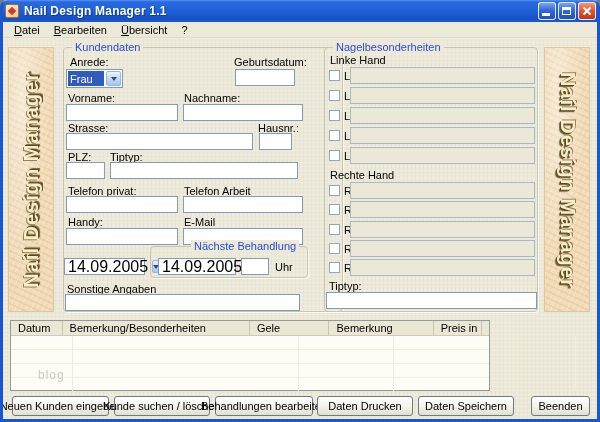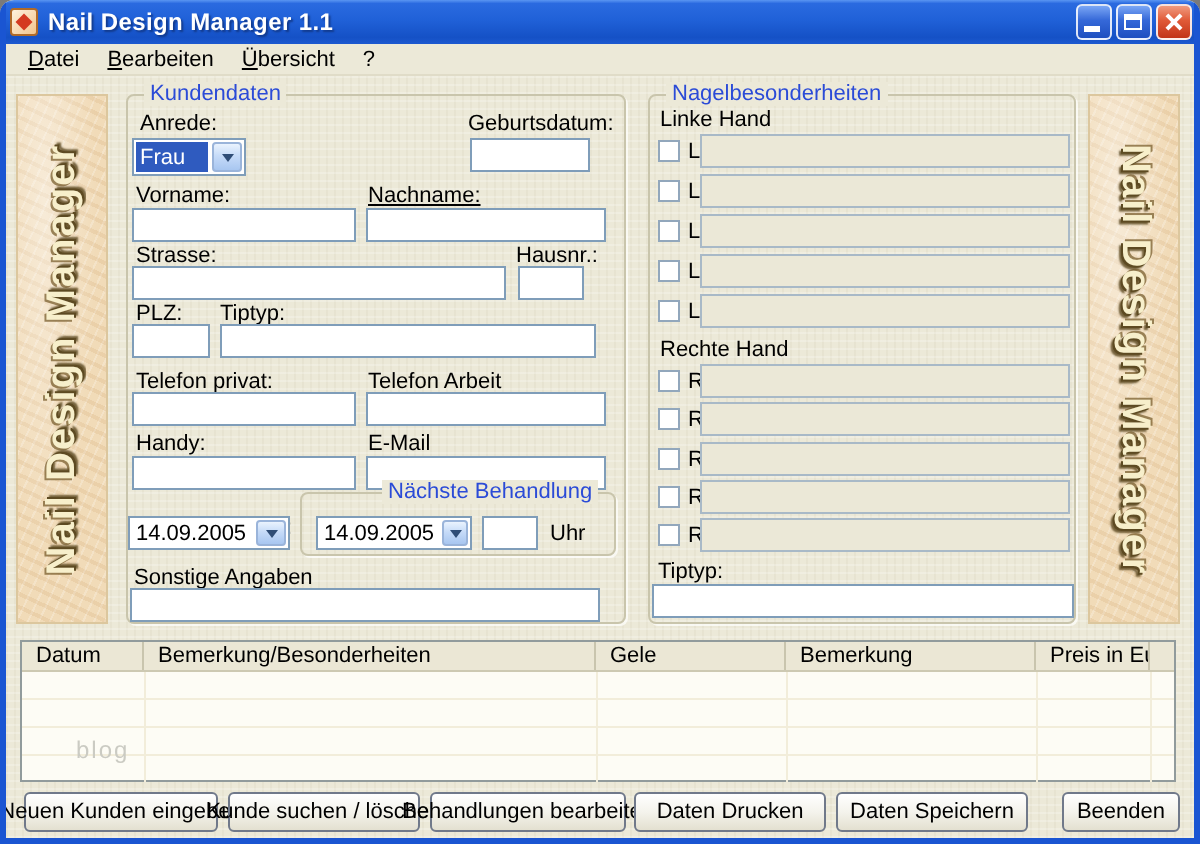--- a/index.html
+++ b/index.html
@@ -136,7 +136,7 @@
     <span>Nail Design Manager</span>
   </div>
 
-  <div class="groupbox" style="left:63px;top:47px;width:250px;height:265px;padding-left:26px;">
+  <div class="groupbox" style="left:63px;top:47px;width:280px;height:265px;padding-left:26px;">
     <span class="groupbox-label" style="left:8px;">Kundendaten</span>
   </div>
 

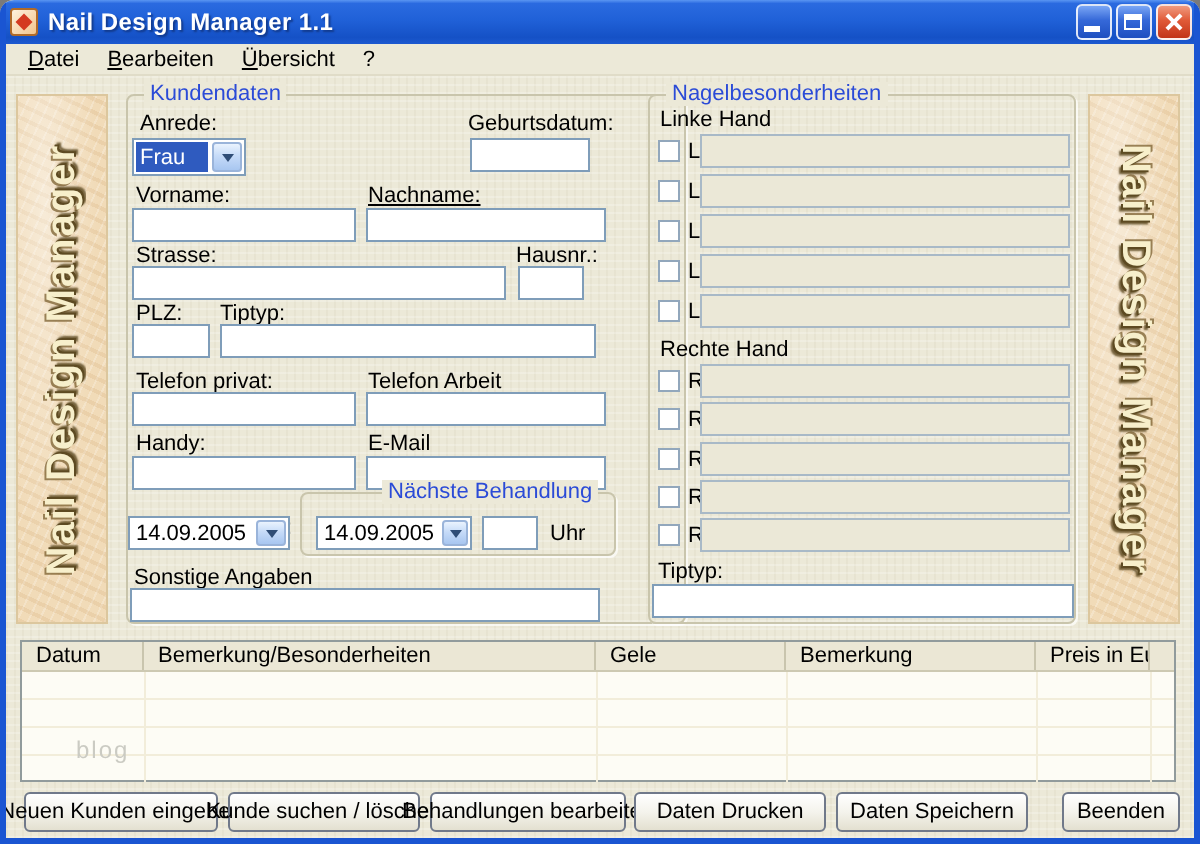--- a/index.html
+++ b/index.html
@@ -151,7 +151,7 @@
 
   <span class="lbl" style="left:68px;top:92px;">Vorname:</span>
   <input class="field" style="left: 66px; top: 104px; width: 112px; height: 17px;">
-  <span class="lbl" style="left:184px;top:92px;text-decoration:underline;">Nachname:</span>
+  <span class="lbl" style="left:184px;top:92px;">Nachname:</span>
   <input class="field" style="left: 183px; top: 104px; width: 120px; height: 17px;">
 
   <span class="lbl" style="left:68px;top:122px;">Strasse:</span>

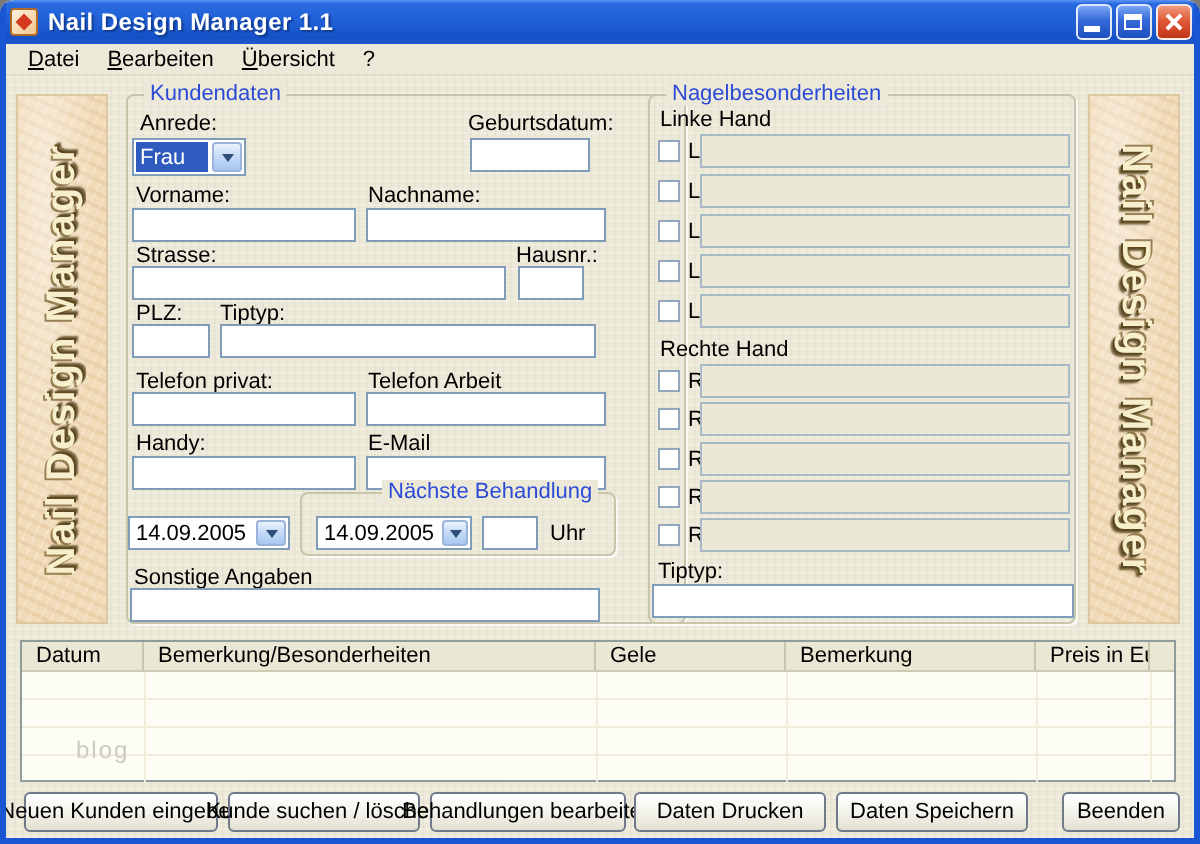--- a/index.html
+++ b/index.html
@@ -74,7 +74,7 @@
   .combo { position:absolute; background:#fff; border:1px solid #7f9db9; display:flex; }
   .combo .sel { flex:1; margin:1px; background:#2f5bbf; color:#fff; font-size:11px;
     padding:0 2px; line-height:12px; display:flex; align-items:center; }
-  .combo .val { flex:1; font-size:11px; color:#000; padding:0 3px; display:flex; align-items:center; }
+  .combo .val { flex:1; font-size:16px; color:#000; padding:0 3px; display:flex; align-items:center; }
   .arrow-btn { width:15px; margin:1px; border:1px solid #9ab4da; border-radius:2px;
     background: linear-gradient(180deg,#eaf3fe,#c6dbf8 45%,#a8c6f0);
     display:flex; align-items:center; justify-content:center; }

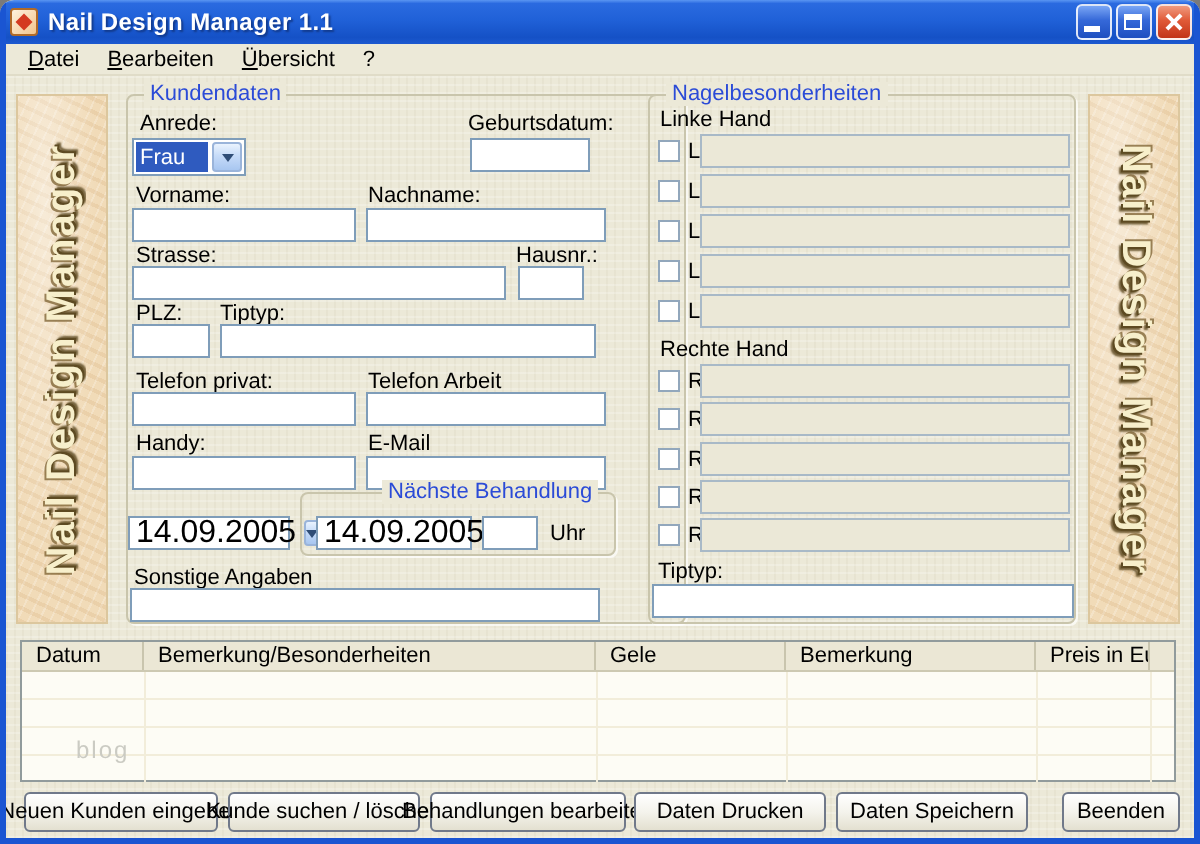--- a/index.html
+++ b/index.html
@@ -83,7 +83,7 @@
     border-top:4px solid #2f4d76; }
   .cb { position:absolute; width:11px; height:11px; background:#fff; border:1px solid #92a7bc; }
   
-  .ltable { position:absolute; left:10px; top:320px; width:578px; height:71px;
+  .ltable { position:absolute; left:10px; top:320px; width:480px; height:71px;
     background:#fdfcf5; border:1px solid #919b9c; }
   .thead { display:flex; height:15px; background:#ebe7d5; border-bottom:1px solid #cdc9b2; }
   .th { font-size:11px; color:#000; padding:0 0 0 7px; line-height:14px;

